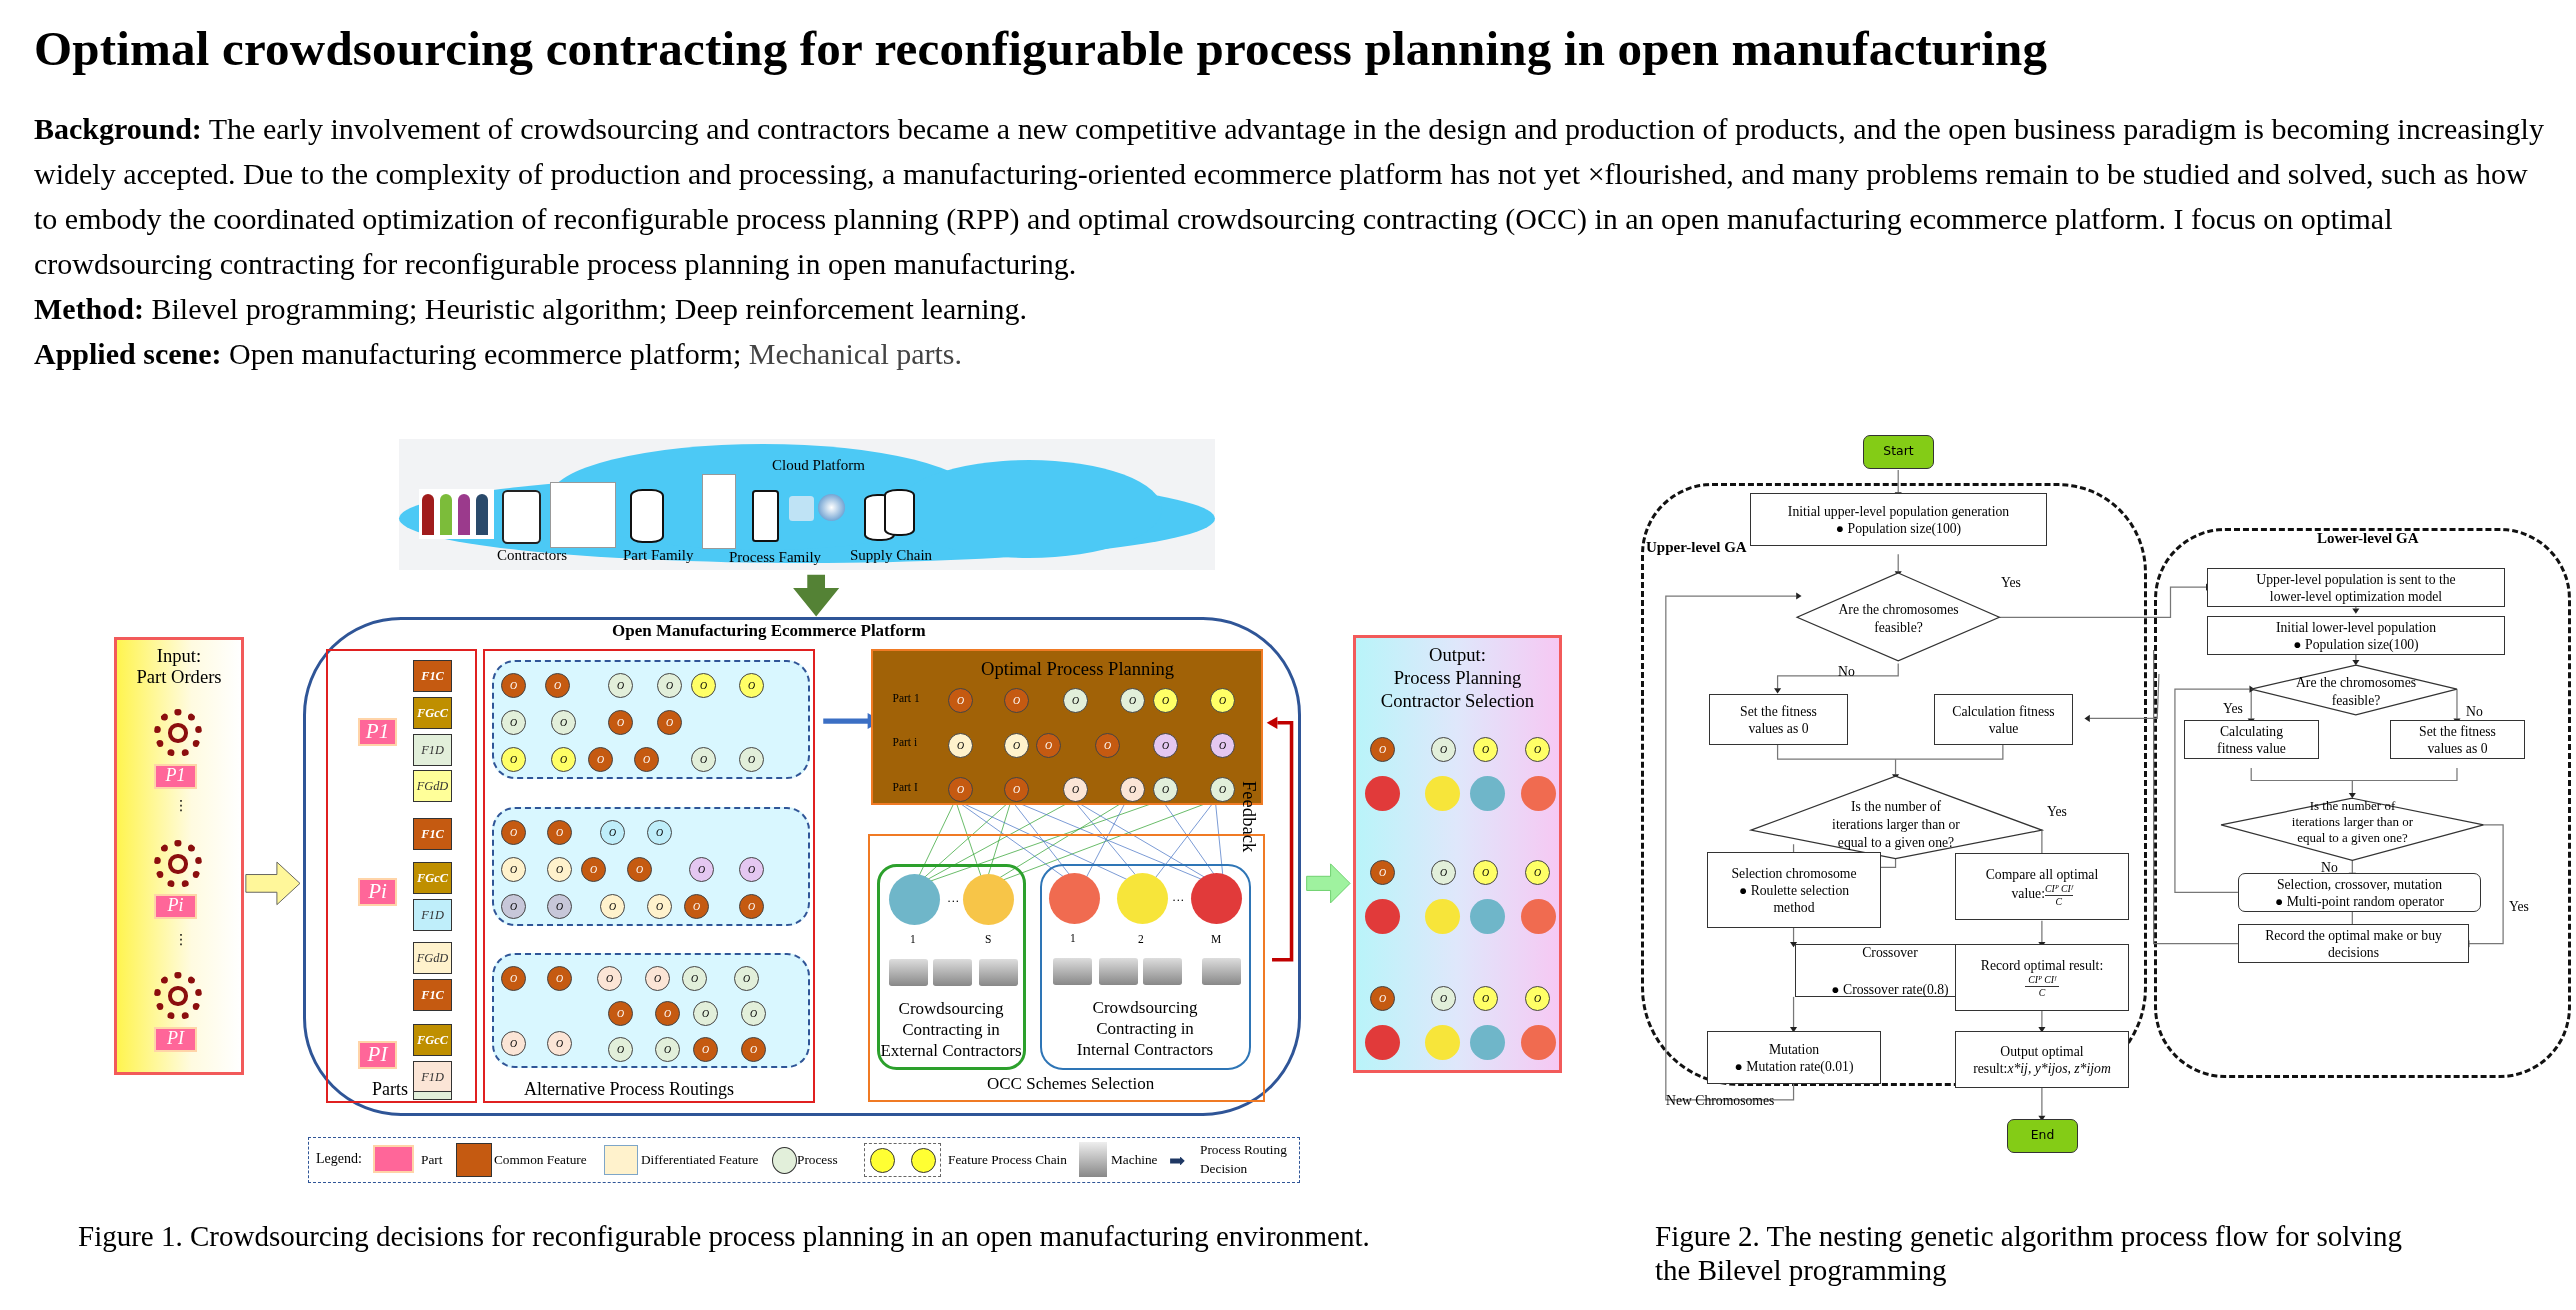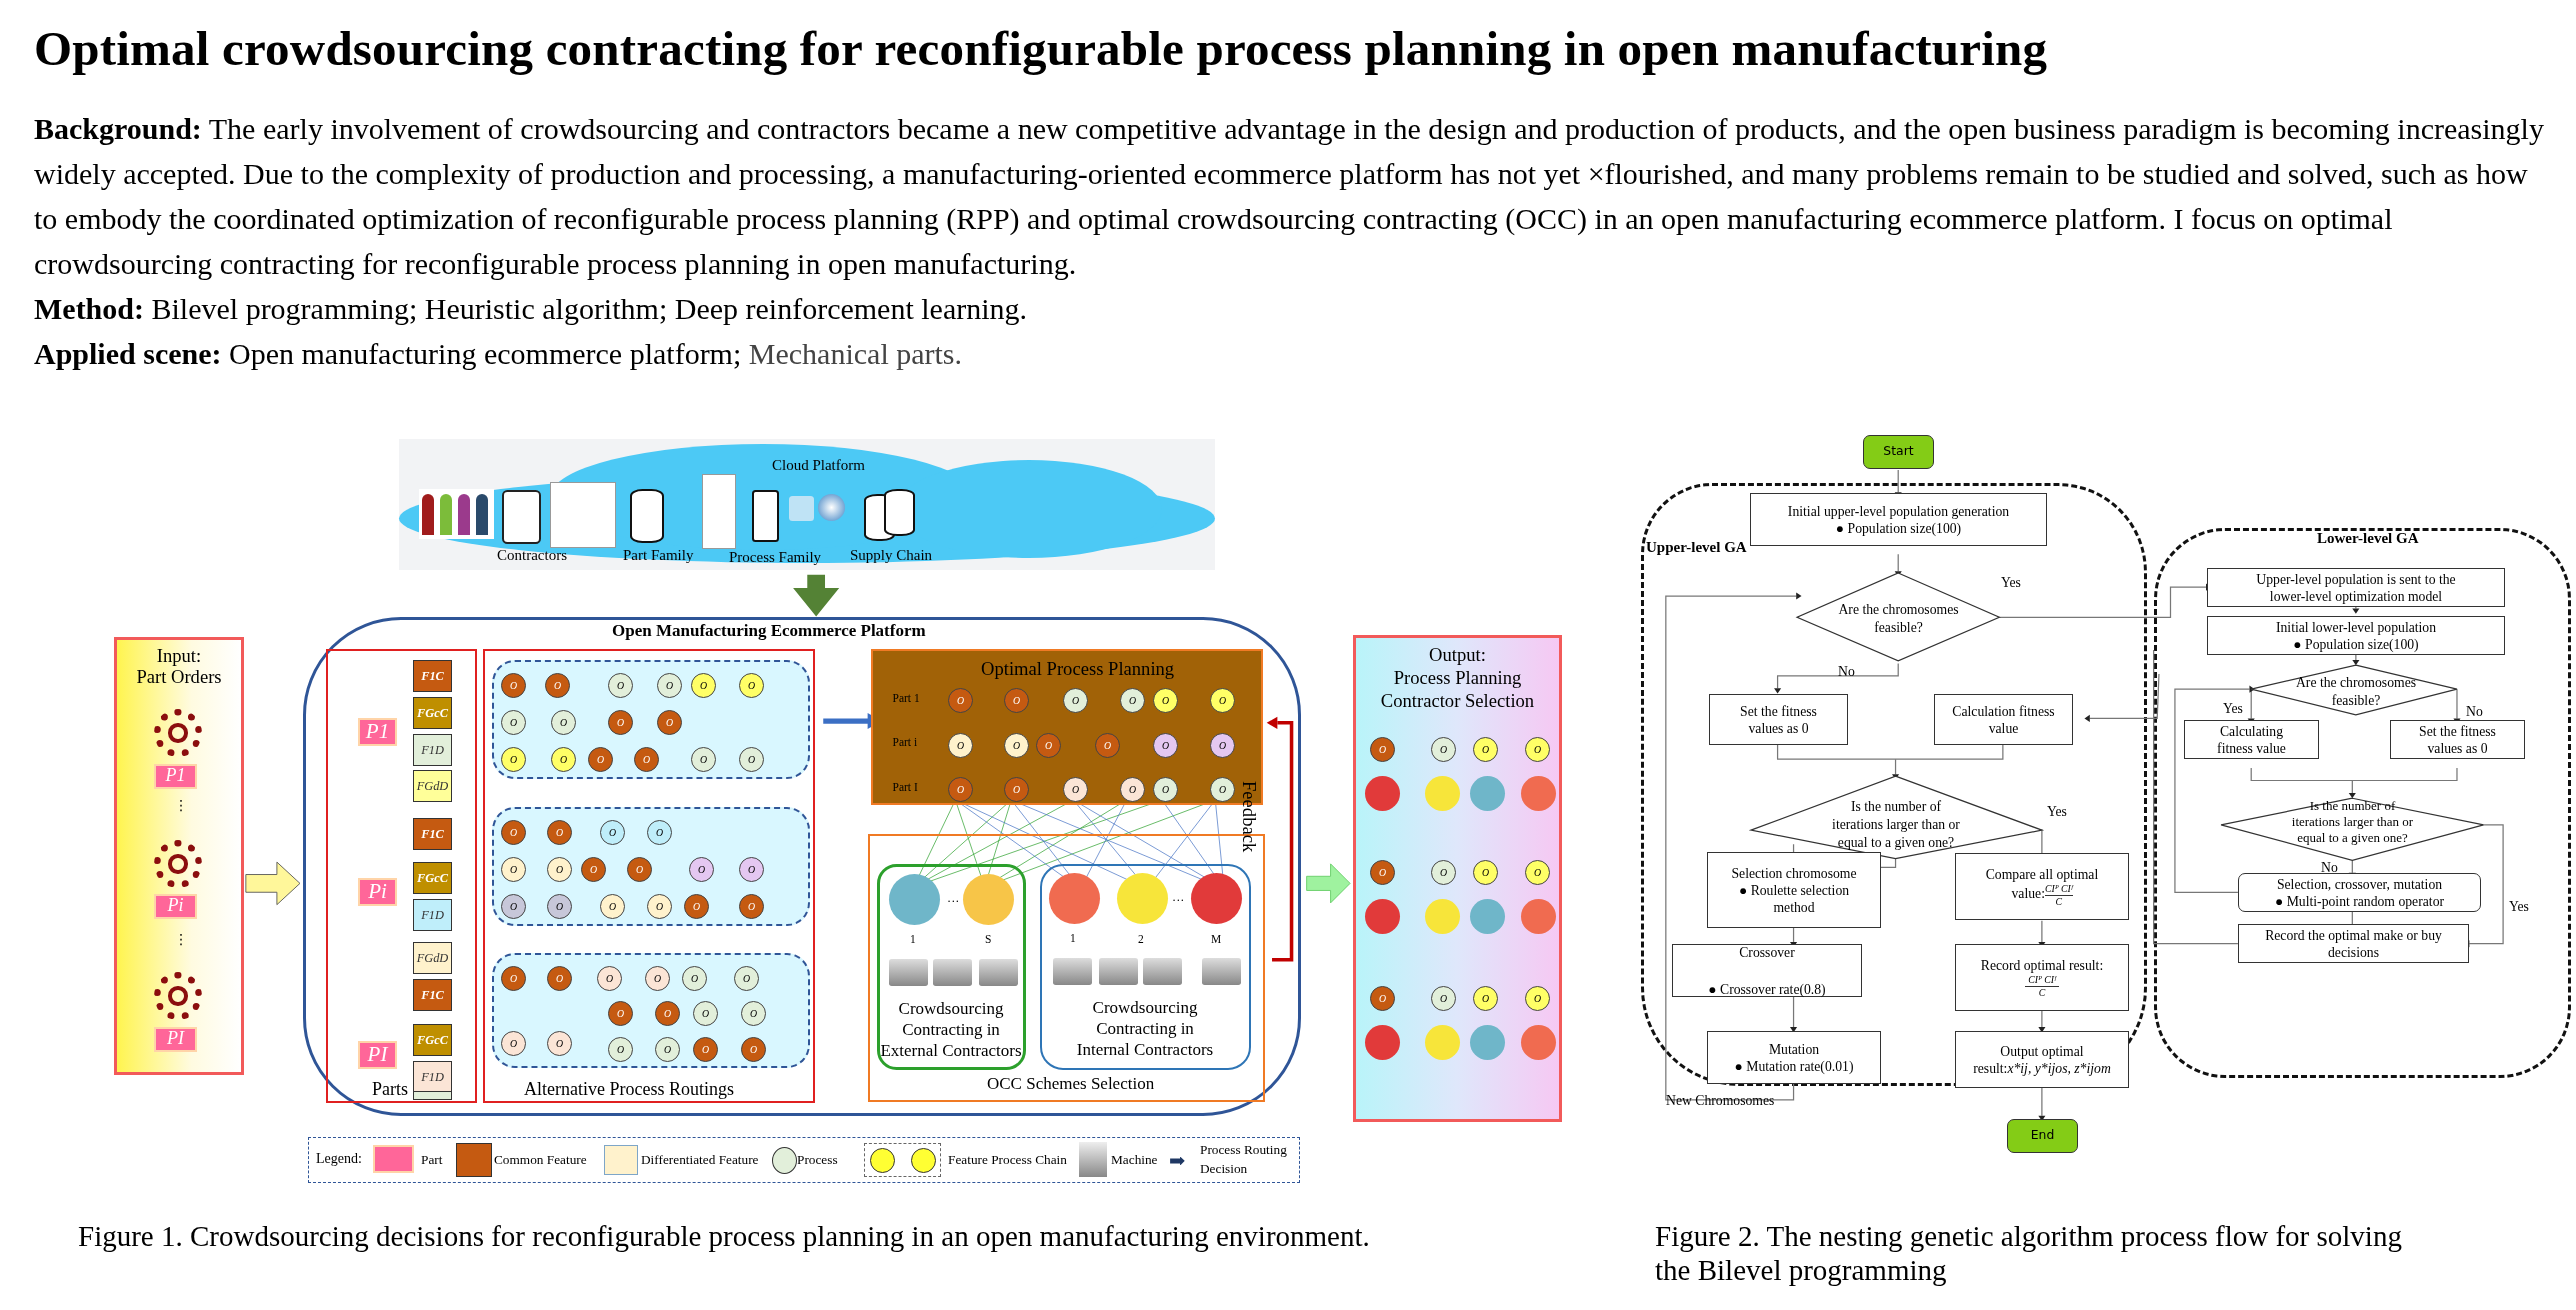--- a/index.html
+++ b/index.html
@@ -19,7 +19,7 @@
   .redbox{position:absolute;border:2.7px solid #e02020;box-sizing:border-box;}
   .orangebox{position:absolute;border:2.7px solid #f07a24;box-sizing:border-box;background:#a16207;}
   .inputbox{left:114px;top:637px;width:130px;height:438px;border:3.5px solid #f25a5a;box-sizing:border-box;background:linear-gradient(to right,#fff44f,#fffbe0 60%,#fff);}
-  .outputbox{left:1353px;top:635px;width:209px;height:487px;border:3.5px solid #f25a5a;box-sizing:border-box;background:linear-gradient(to right,#b9f4f9,#dfe7fb 50%,#f6c8f3);}
+  .outputbox{left:1353px;top:635px;width:209px;height:438px;border:3.5px solid #f25a5a;box-sizing:border-box;background:linear-gradient(to right,#b9f4f9,#dfe7fb 50%,#f6c8f3);}
   .pbadge{position:absolute;background:#ff6699;color:#fff;font-style:italic;font-size:21px;text-align:center;border:2.7px solid #ffd4a8;box-sizing:border-box;}
   .gear{position:absolute;width:48px;height:48px;border-radius:50%;border:7px dotted #8b0e0e;box-sizing:border-box;}
   .gear::after{content:"";position:absolute;left:7px;top:7px;width:19.5px;height:19.5px;border-radius:50%;border:4.4px solid #8b0e0e;box-sizing:border-box;}

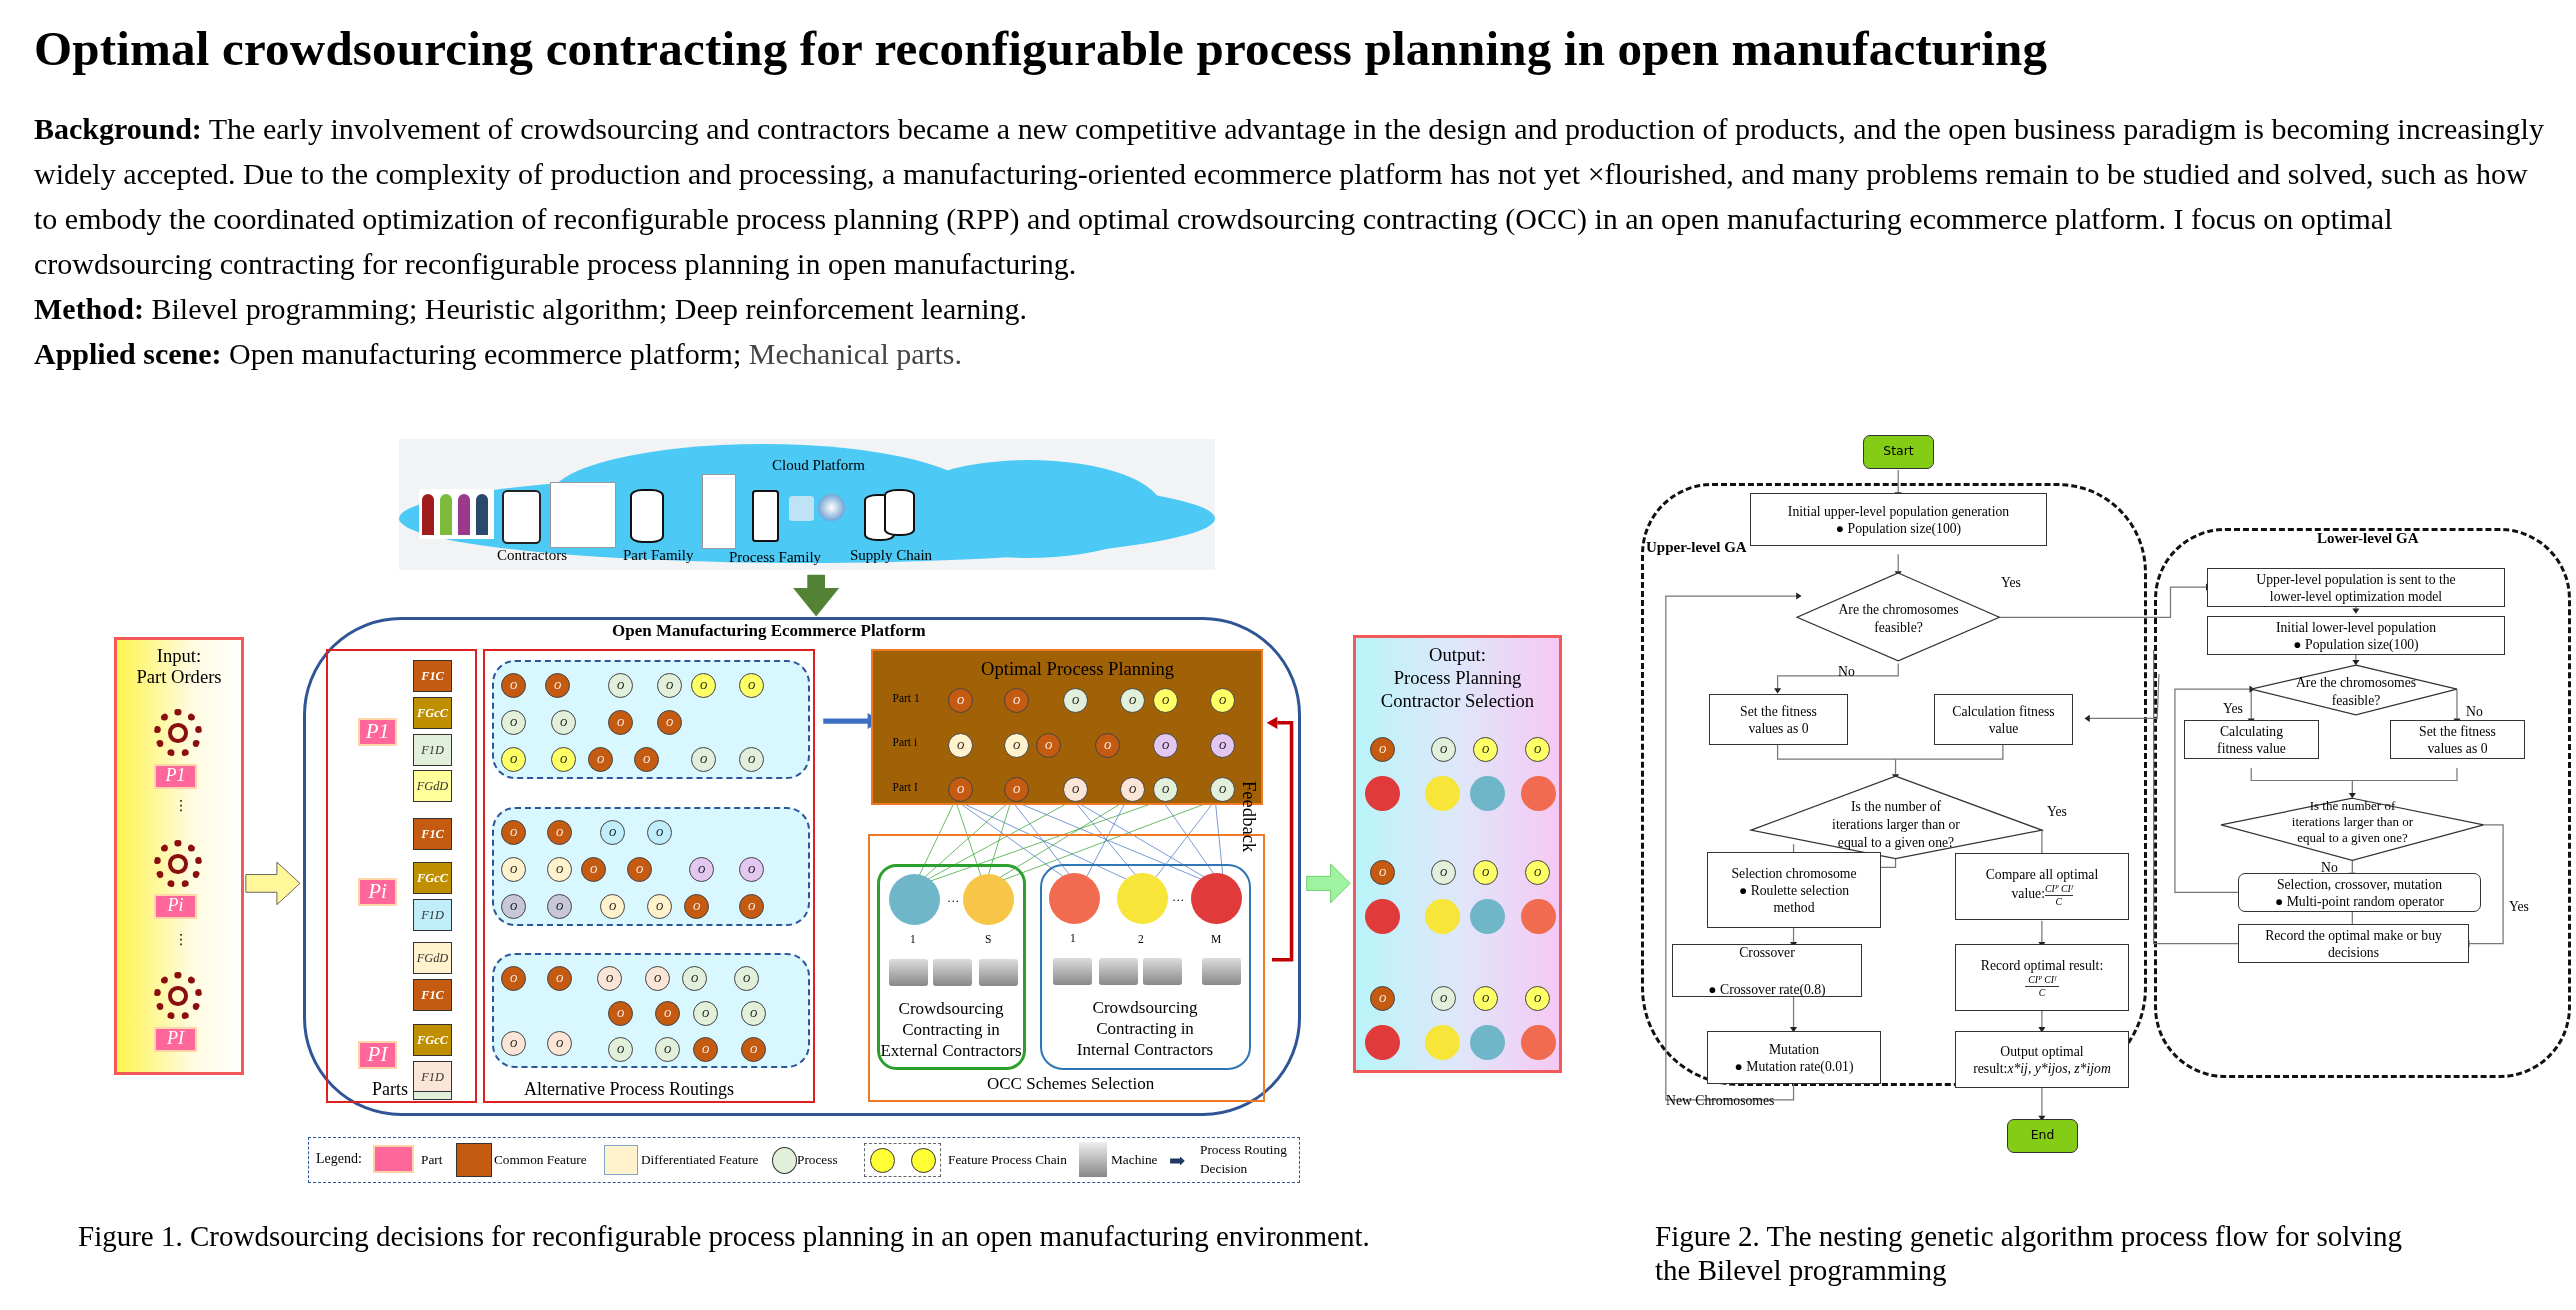--- a/index.html
+++ b/index.html
@@ -463,7 +463,7 @@
     <div>● <span>Roulette selection</span></div>
     <div>method</div>
   </div>
-  <div class="fc" style="left:1672px;top:944px;width:190px;height:53px;gap:20px;">
+  <div class="fc" style="left:1795px;top:944px;width:190px;height:53px;gap:20px;">
     <div>Crossover</div>
     <div>● <span>Crossover rate(0.8)</span></div>
   </div>

